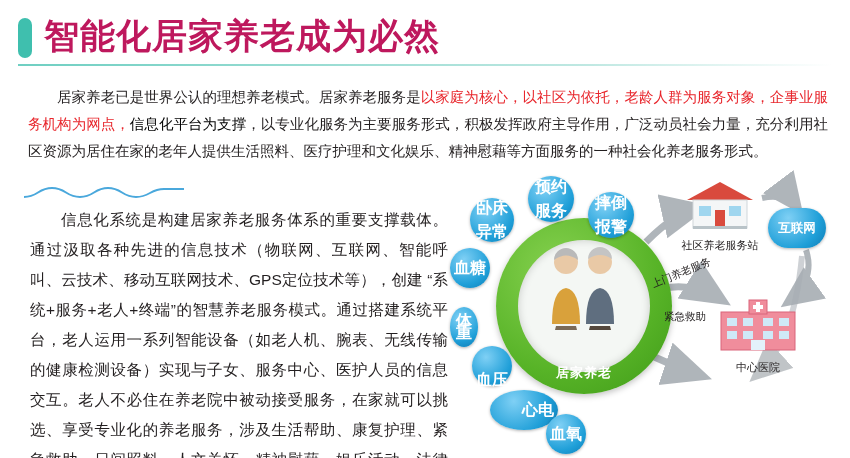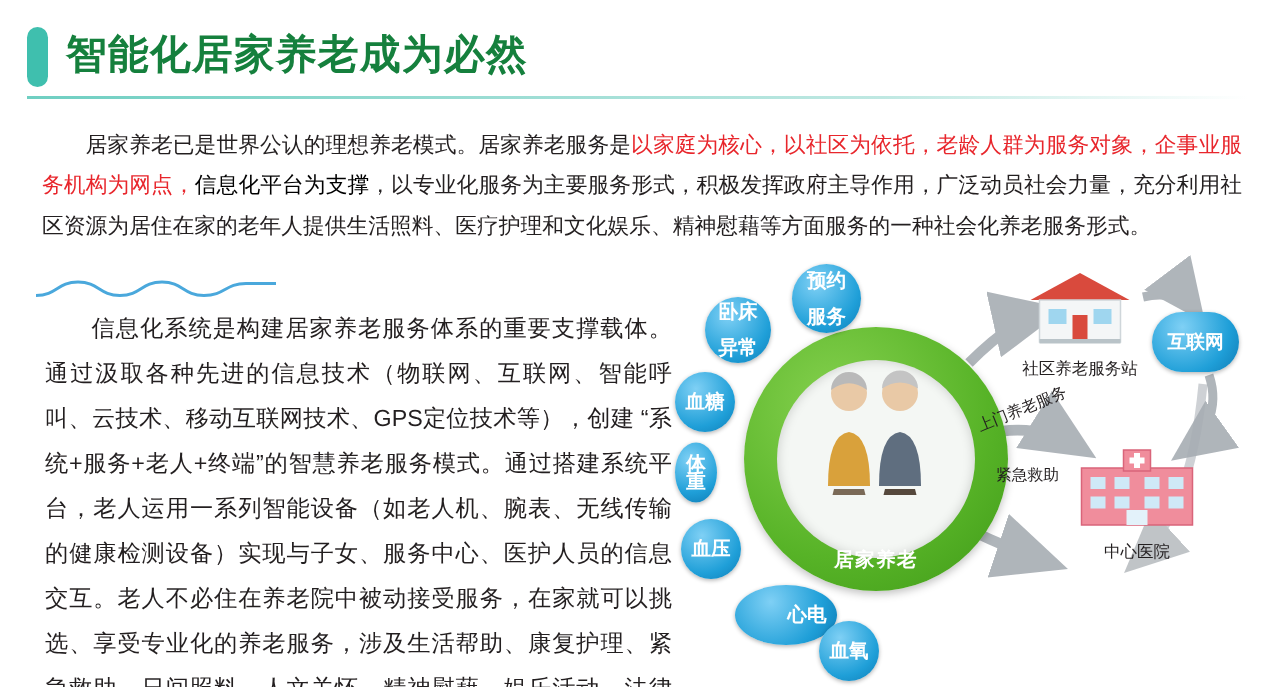--- a/index.html
+++ b/index.html
@@ -37,9 +37,9 @@
     position: absolute;
     left: 44px;
     top: 0px;
-    font-size: 27px;
+    font-size: 35px;
     font-weight: bold;
-    color: #15803d;
+    color: #be185d;
     letter-spacing: 1px;
     line-height: 48px;
     white-space: nowrap;

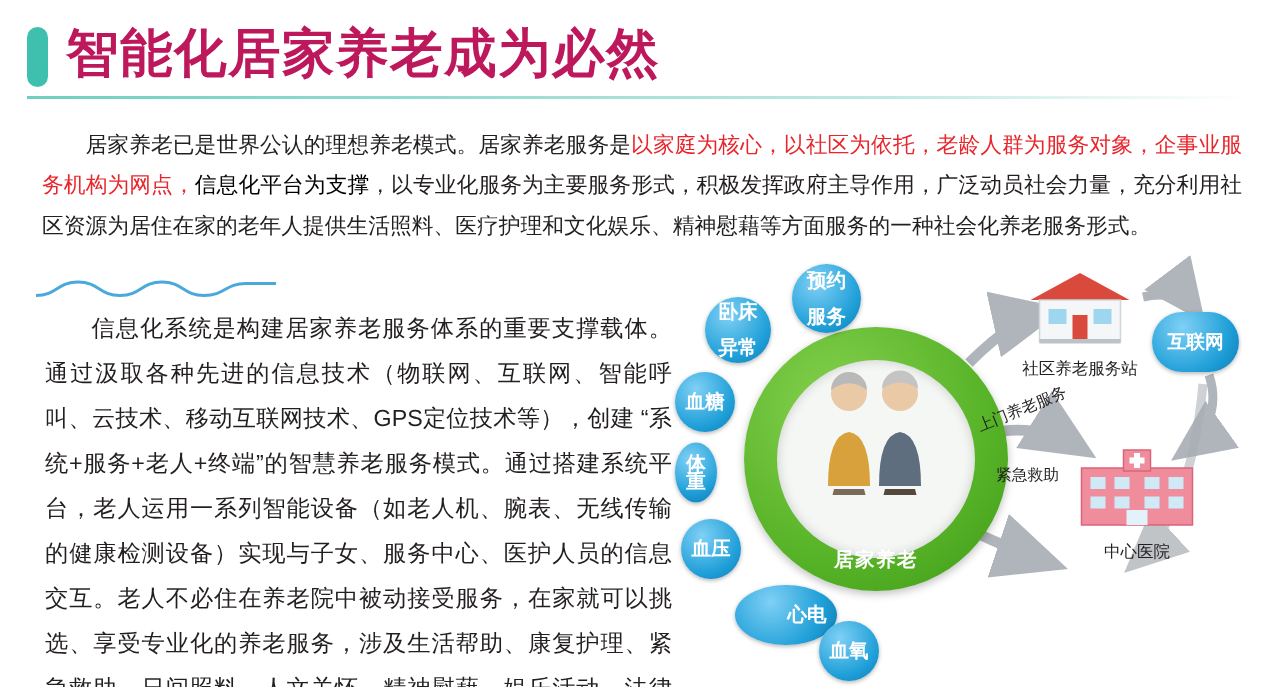--- a/index.html
+++ b/index.html
@@ -145,7 +145,7 @@
     border-radius: 50%;
     background: radial-gradient(circle at 35% 28%, #7fd0f5 0%, #1f9fd8 65%, #0f7cb5 100%);
     color: #ffffff;
-    font-size: 13px;
+    font-size: 16px;
     line-height: 12px;
     font-weight: bold;
     display: flex;

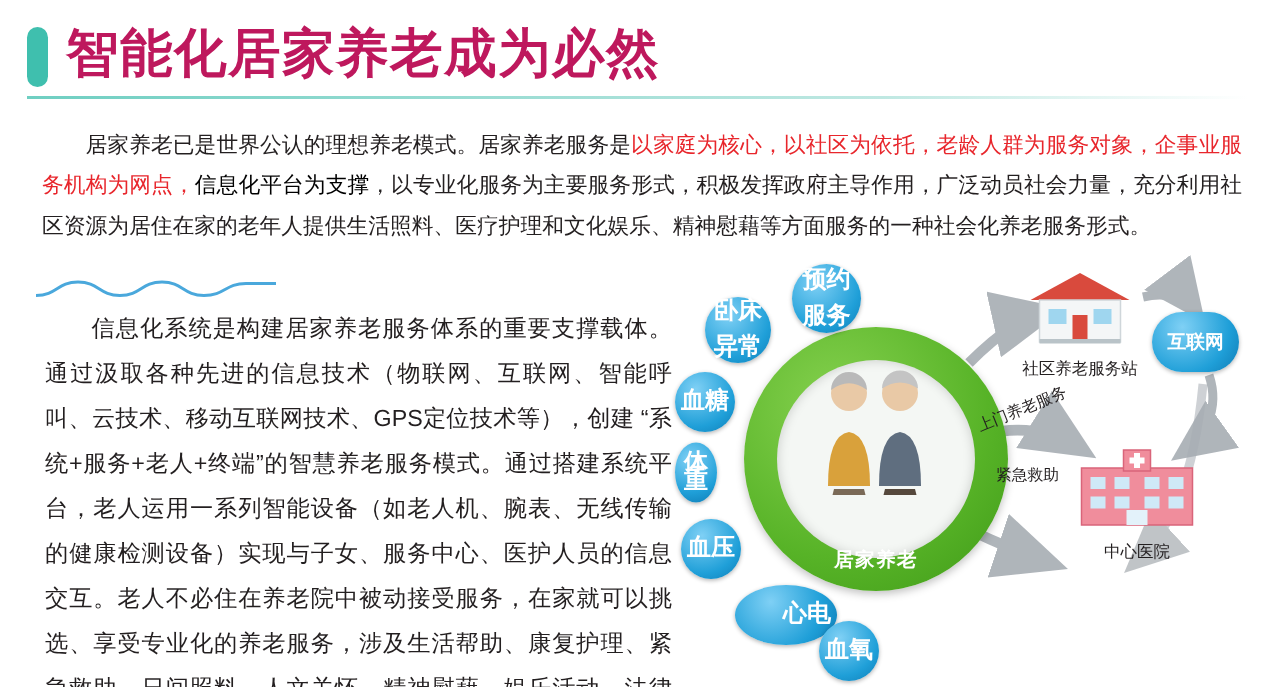--- a/index.html
+++ b/index.html
@@ -276,6 +276,9 @@
   </div>
   <div class="node n1">
     <span><span>预约</span><br><span>服务</span></span>
+  </div>
+  <div class="node n2">
+    <span><span>摔倒</span><br><span>报警</span></span>
   </div>
   <div class="node n3">
     <span>血糖</span>

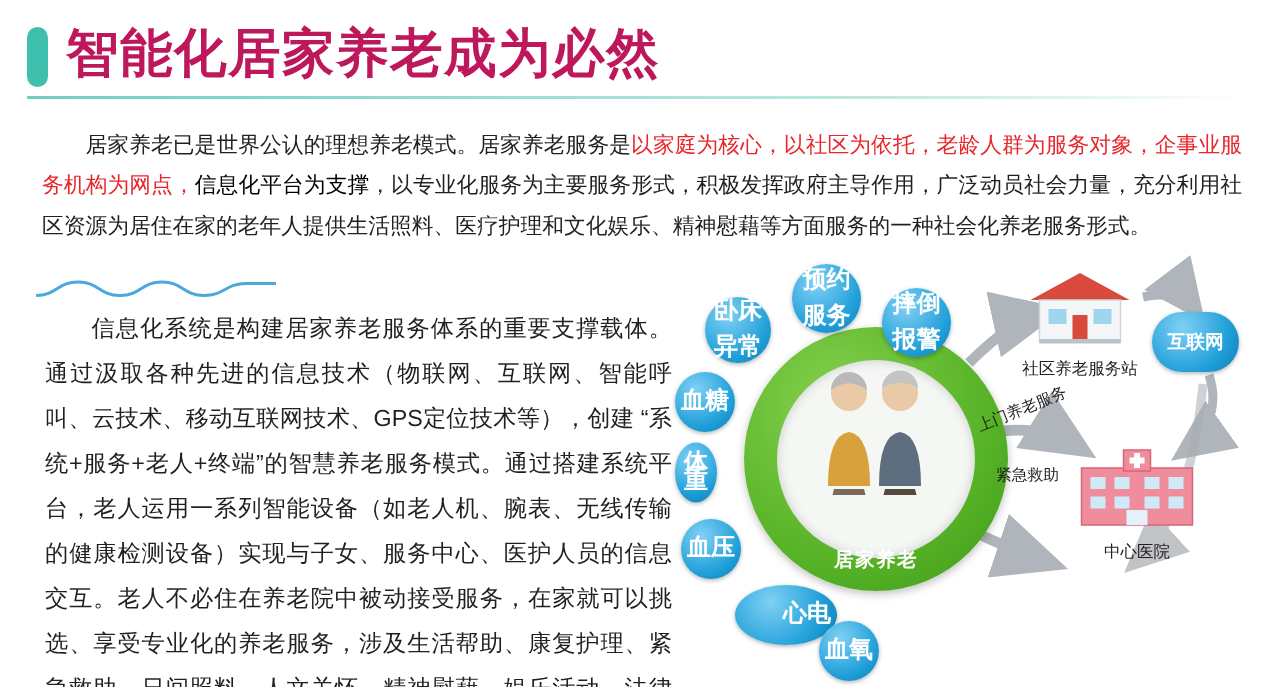--- a/index.html
+++ b/index.html
@@ -160,7 +160,7 @@
   .n1 { left: 78px;  top: 6px;   width: 46px; height: 46px; }   
   .n2 { left: 138px; top: 22px;  width: 46px; height: 46px; }   
   .n3 { left: 0px;   top: 78px;  width: 40px; height: 40px; }   
-  .n4 { left: 0px;   top: 125px; width: 28px; height: 40px; font-family: Liberation Serif, serif; }   
+  .n4 { left: 0px;   top: 137px; width: 28px; height: 40px; font-family: Liberation Serif, serif; }   
   .n5 { left: 4px;   top: 176px; width: 40px; height: 40px; }   
   .n6 { left: 40px;  top: 220px; width: 40px; height: 40px; padding-left: 28px; }   
   .n7 { left: 96px;  top: 244px; width: 40px; height: 40px; }   

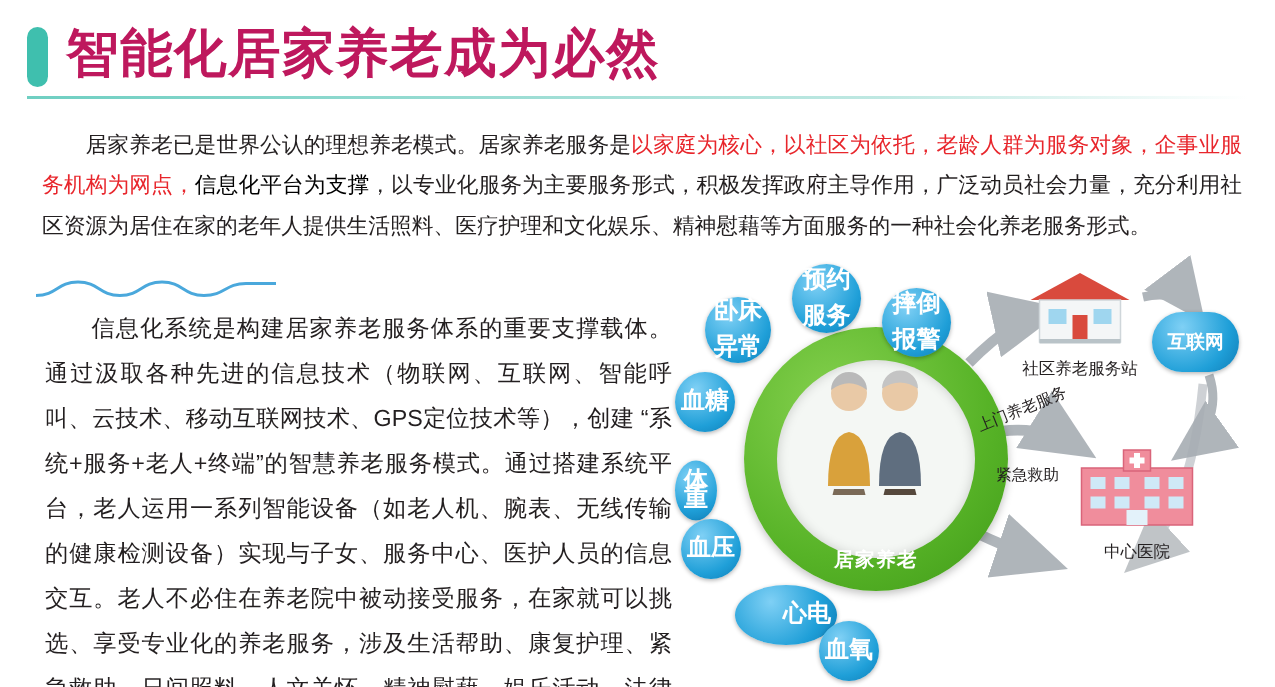--- a/index.html
+++ b/index.html
@@ -161,7 +161,7 @@
   .n2 { left: 138px; top: 22px;  width: 46px; height: 46px; }   
   .n3 { left: 0px;   top: 78px;  width: 40px; height: 40px; }   
   .n4 { left: 0px;   top: 137px; width: 28px; height: 40px; font-family: Liberation Serif, serif; }   
-  .n5 { left: 4px;   top: 176px; width: 40px; height: 40px; }   
+  .n5 { left: 22px;   top: 176px; width: 40px; height: 40px; align-items: flex-end; }   
   .n6 { left: 40px;  top: 220px; width: 40px; height: 40px; padding-left: 28px; }   
   .n7 { left: 96px;  top: 244px; width: 40px; height: 40px; }   
 

